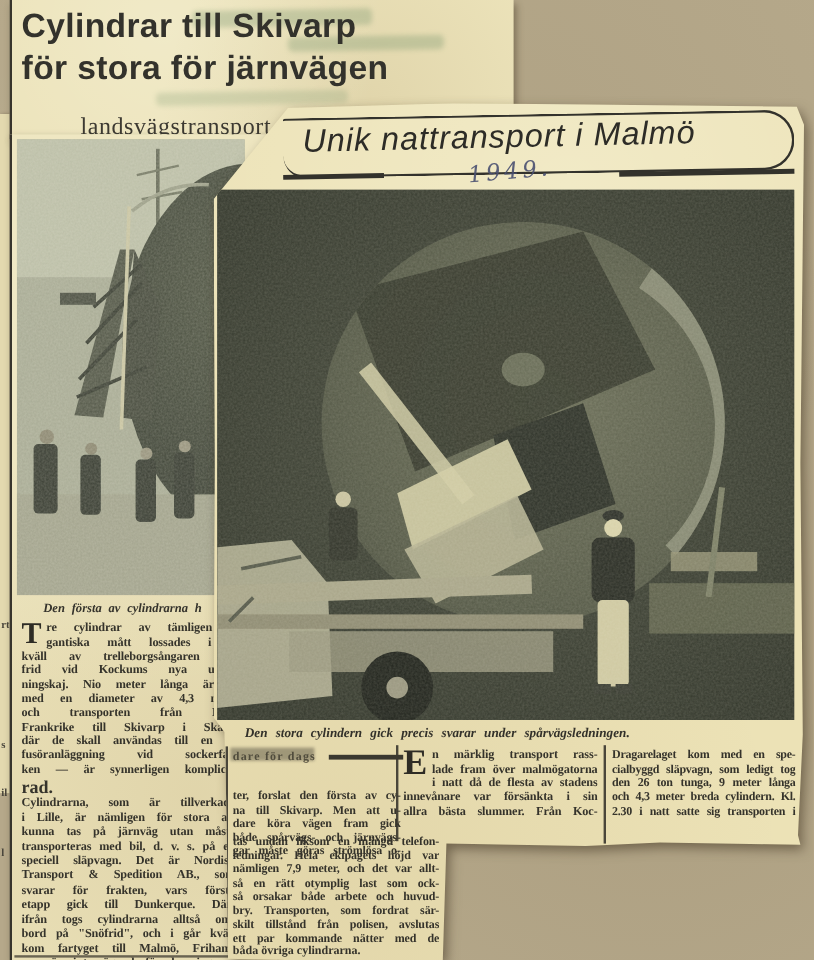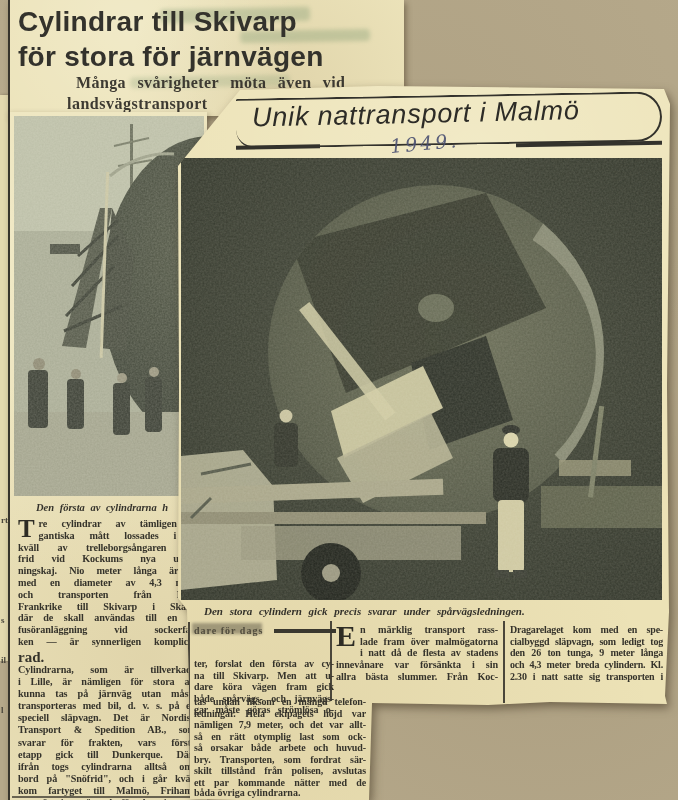--- a/index.html
+++ b/index.html
@@ -19,6 +19,7 @@
       radial-gradient(circle at 30% 20%, rgba(255,255,240,0.25), transparent 60%),
       radial-gradient(circle at 70% 80%, rgba(140,110,60,0.12), transparent 55%);
     box-shadow:2px 3px 6px rgba(55,42,22,0.45);
+    padding-left:24px;
   }
   
   .clip-top{left:8px;top:0;width:394px;height:116px;border-left:2.5px solid #37342c;}

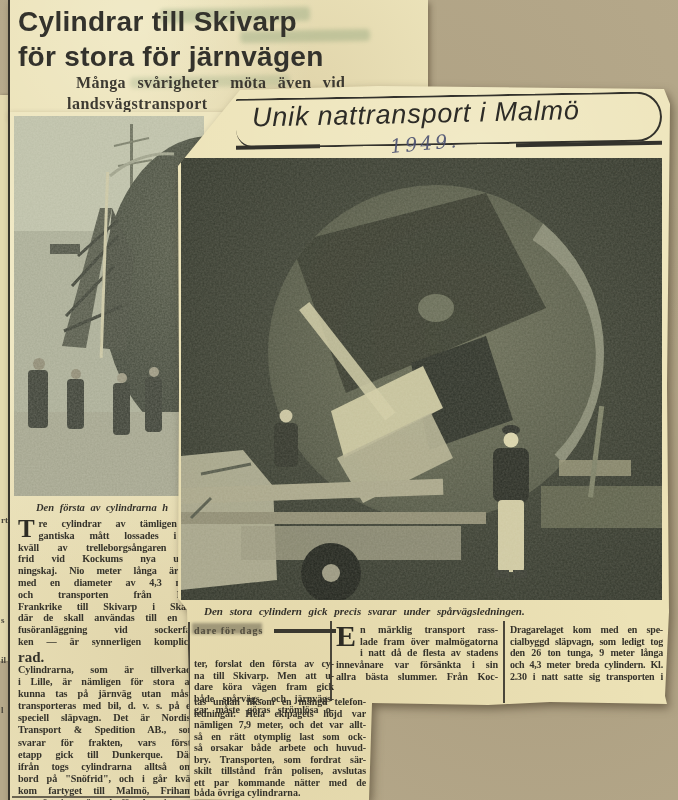--- a/index.html
+++ b/index.html
@@ -100,7 +100,6 @@
   <div class="smudge" style="left:120px;top:76px;width:160px;height:11px;opacity:0.25;"></div>
   <div class="abs bigheadline">Cylindrar till Skivarp
 för stora för järnvägen</div>
-  <div class="abs subhead1">Många svårigheter möta även vid</div>
   <div class="abs subhead2">landsvägstransport</div>
 </div>
 

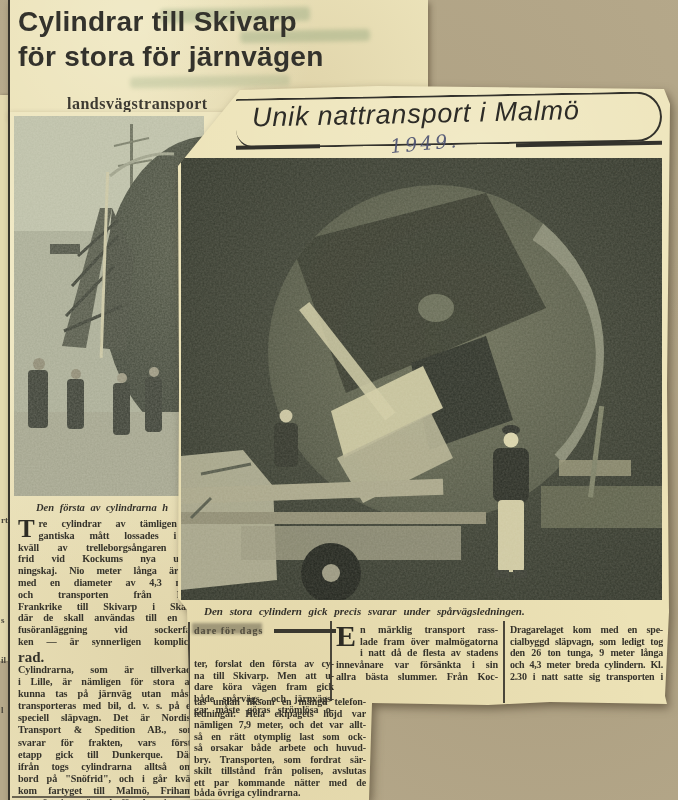--- a/index.html
+++ b/index.html
@@ -30,7 +30,7 @@
     white-space:pre-line;
   }
   .subhead1{left:66px;top:74px;font-size:16px;font-weight:bold;color:#3d3a32;word-spacing:7px;letter-spacing:0.4px;}
-  .subhead2{left:57px;top:95px;font-size:16px;font-weight:bold;color:#3d3a32;letter-spacing:0.5px;}
+  .subhead2{left:57px;top:95px;font-size:20px;font-weight:normal;color:#3d3a32;letter-spacing:0.5px;}
   .smudge{position:absolute;filter:blur(2px);opacity:0.35;background:#7f9a72;border-radius:4px;transform:rotate(-1deg);}
   
   .sliver{left:0;top:95px;width:10px;height:566px;background:#e3d9af;box-shadow:1px 0 3px rgba(55,42,22,0.4);}

